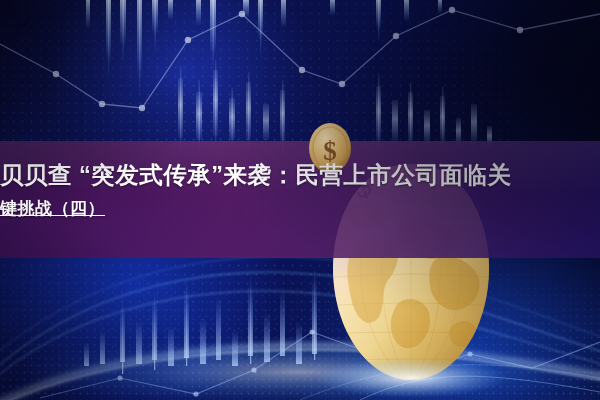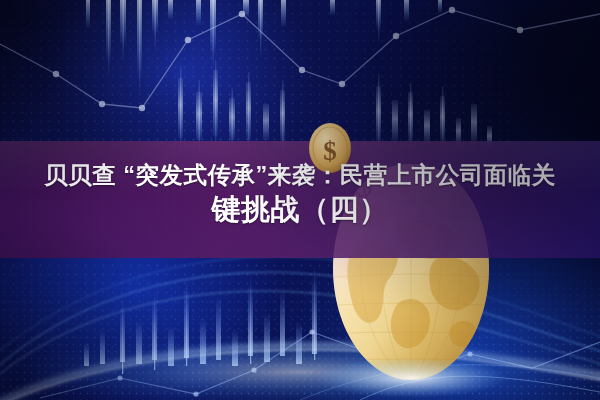--- a/index.html
+++ b/index.html
@@ -55,7 +55,7 @@
   
   .headline{
     position:absolute;left:0;top:141px;width:600px;height:102px;
-    display:flex;flex-direction:column;align-items:center;justify-content:center;
+    display:flex;flex-direction:column;justify-content:center;
     gap:6px;
   }
   .hl-line{

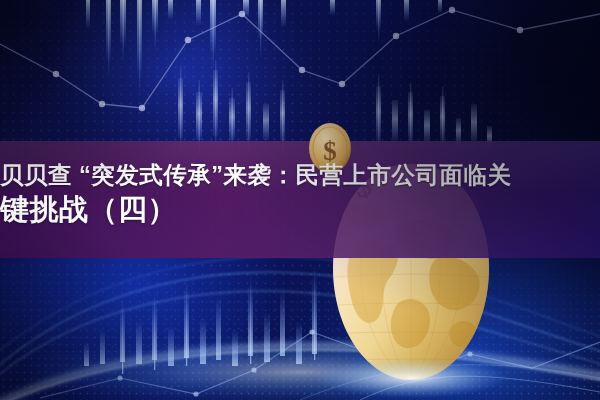--- a/index.html
+++ b/index.html
@@ -64,7 +64,7 @@
     text-shadow:0 1px 2px rgba(0,0,0,.45);
   }
   .hl-line.l1{font-size:23.5px;}
-  .hl-line.l2{font-size:29px;}
+  .hl-line.l2{font-size:17px;text-decoration:underline;}
 </style>
 </head>
 <body>

